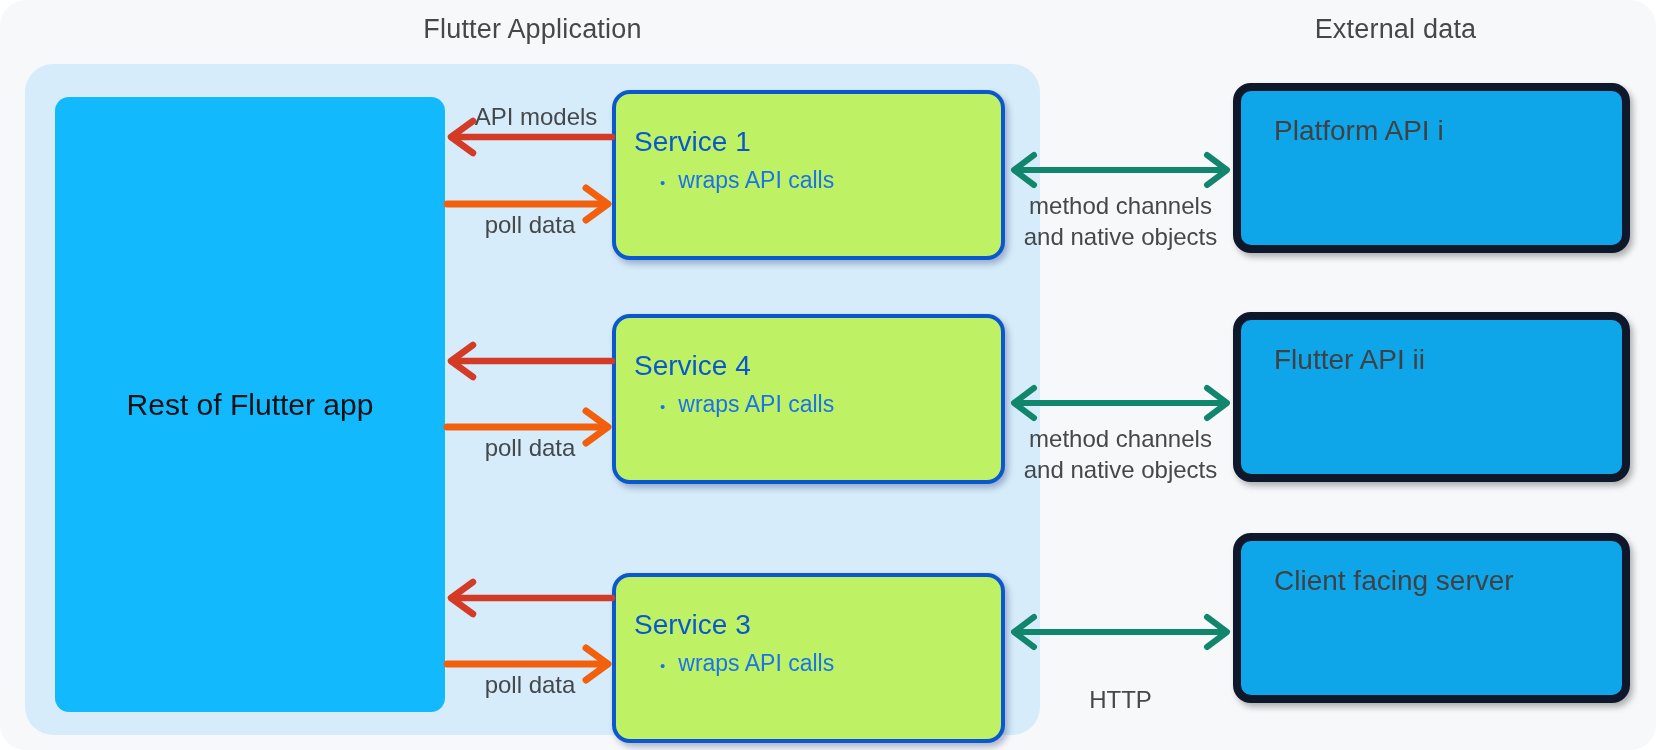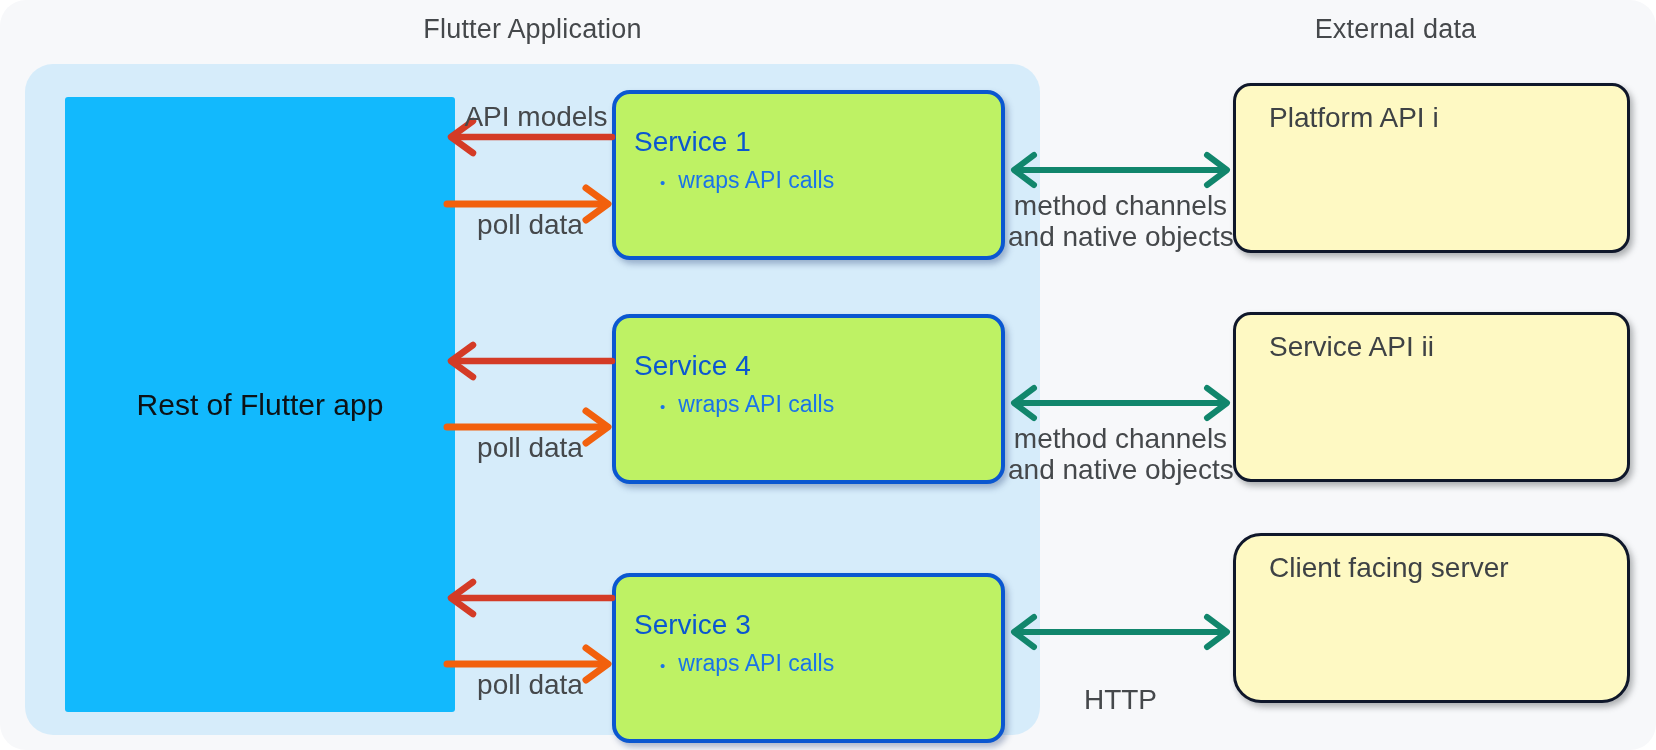--- a/index.html
+++ b/index.html
@@ -51,7 +51,7 @@
   .ext-title{font-size:28px;font-weight:500;color:#3E4245;}
   .arrow{position:absolute;}
   .arrow-label{
-    position:absolute;font-size:28px;color:#45484B;text-align:center;
+    position:absolute;font-size:24px;color:#45484B;text-align:center;
     line-height:31px;white-space:nowrap;
   }
   .lbl-api-models{left:461px;top:101px;width:150px;}

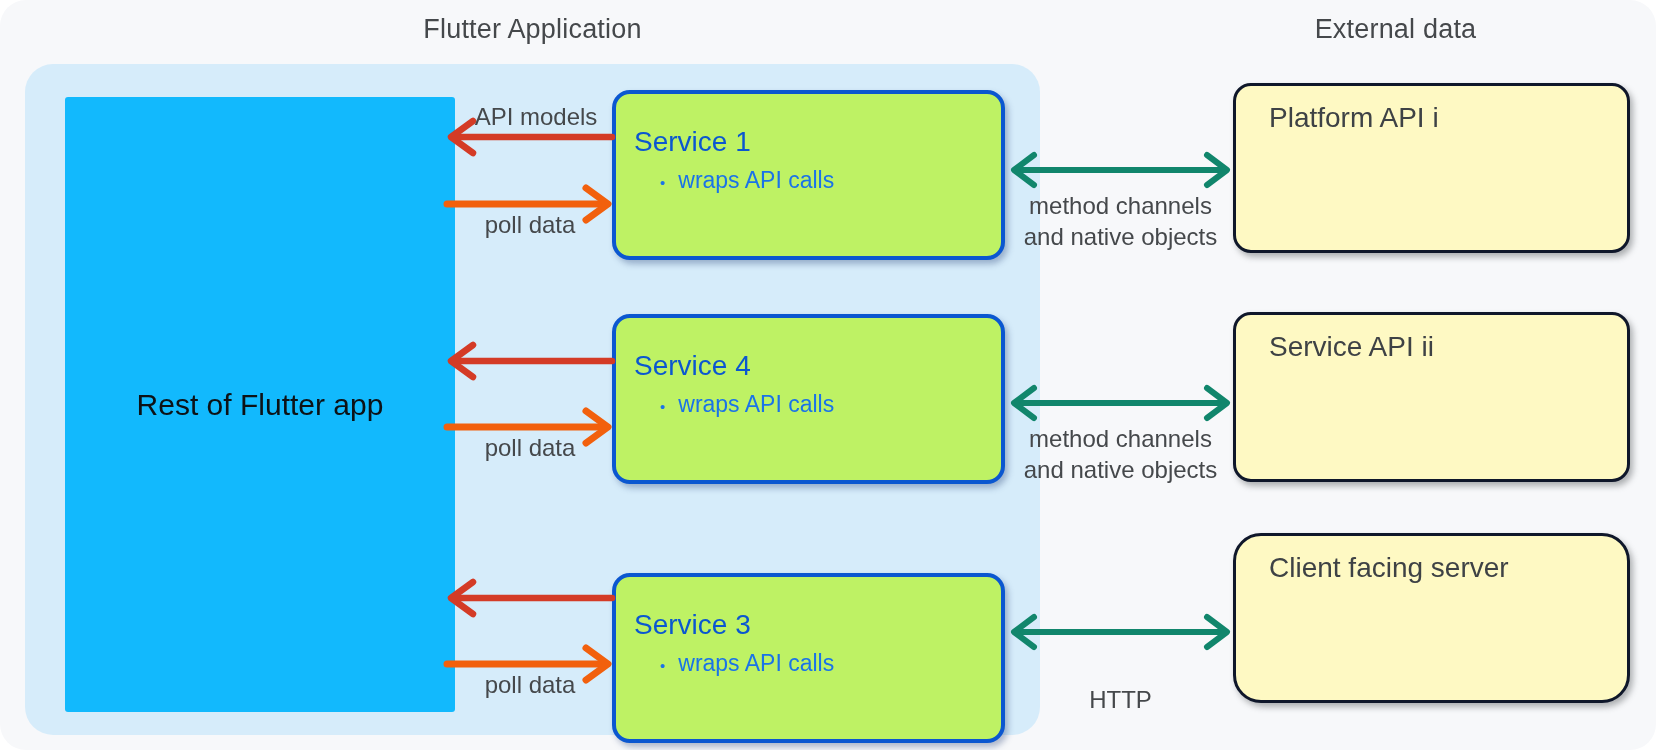--- a/index.html
+++ b/index.html
@@ -41,9 +41,9 @@
   .service-bullet .dot{font-size:15px;}
   .ext-box{
     position:absolute;left:1233px;width:397px;height:170px;
-    background:#fef9c3;border:3px solid #0f172a;border-radius:18px;
+    background:#0ea5e9;border:8px solid #0f172a;border-radius:18px;
     box-sizing:border-box;box-shadow:3px 4px 6px rgba(60,64,67,0.4);
-    padding:16px 0 0 33px;
+    padding:24px 0 0 33px;
   }
   .ext-1{top:83px;}
   .ext-2{top:312px;}

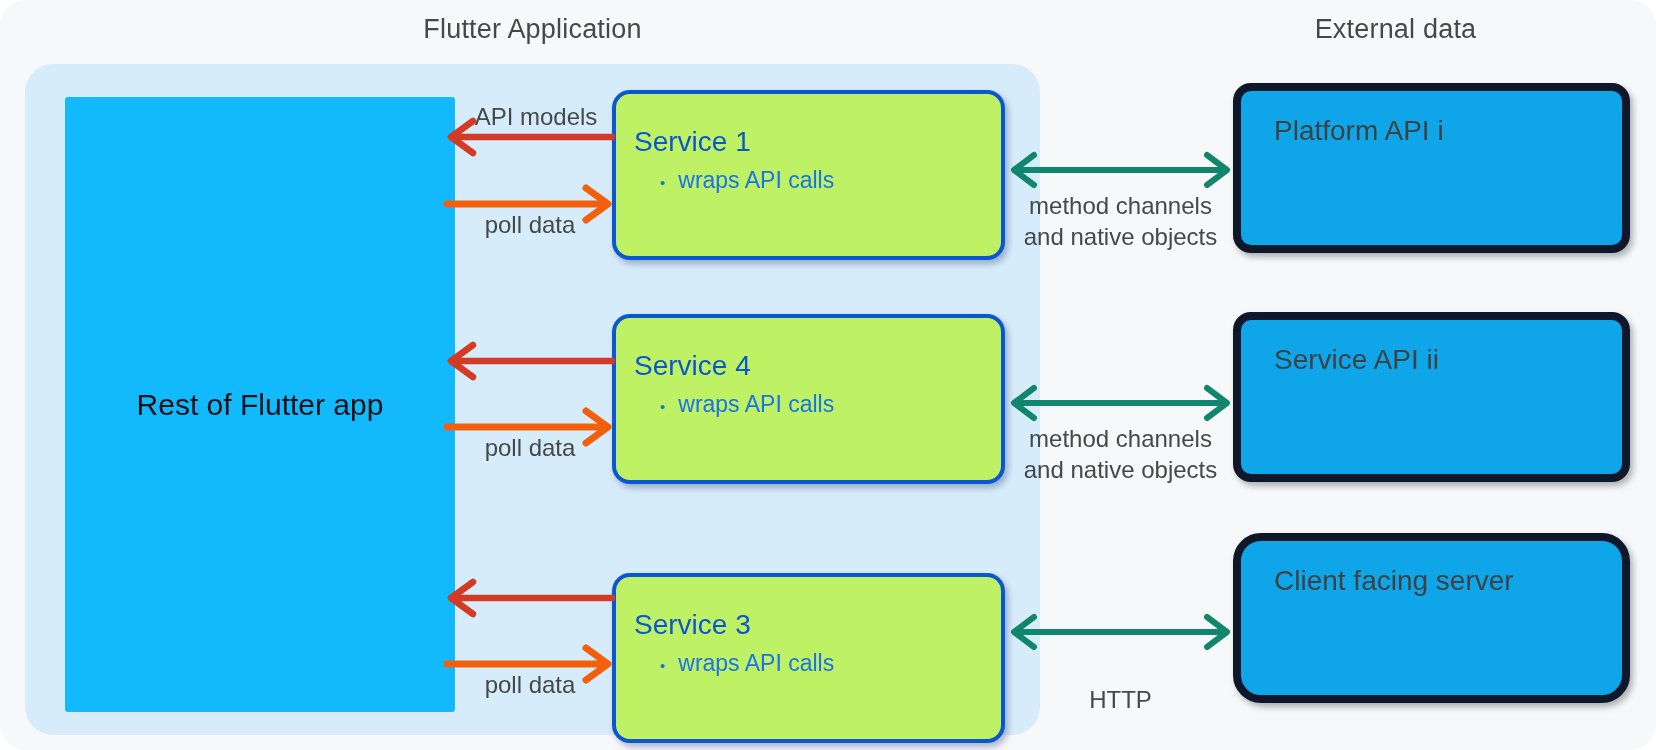--- a/index.html
+++ b/index.html
@@ -102,7 +102,7 @@
     <div class="ext-title">Platform API i</div>
   </div>
   <div class="ext-box ext-2">
-    <div class="ext-title">Service API ii</div>
+    <div class="ext-title">Flutter API ii</div>
   </div>
   <div class="ext-box ext-3">
     <div class="ext-title">Client facing server</div>

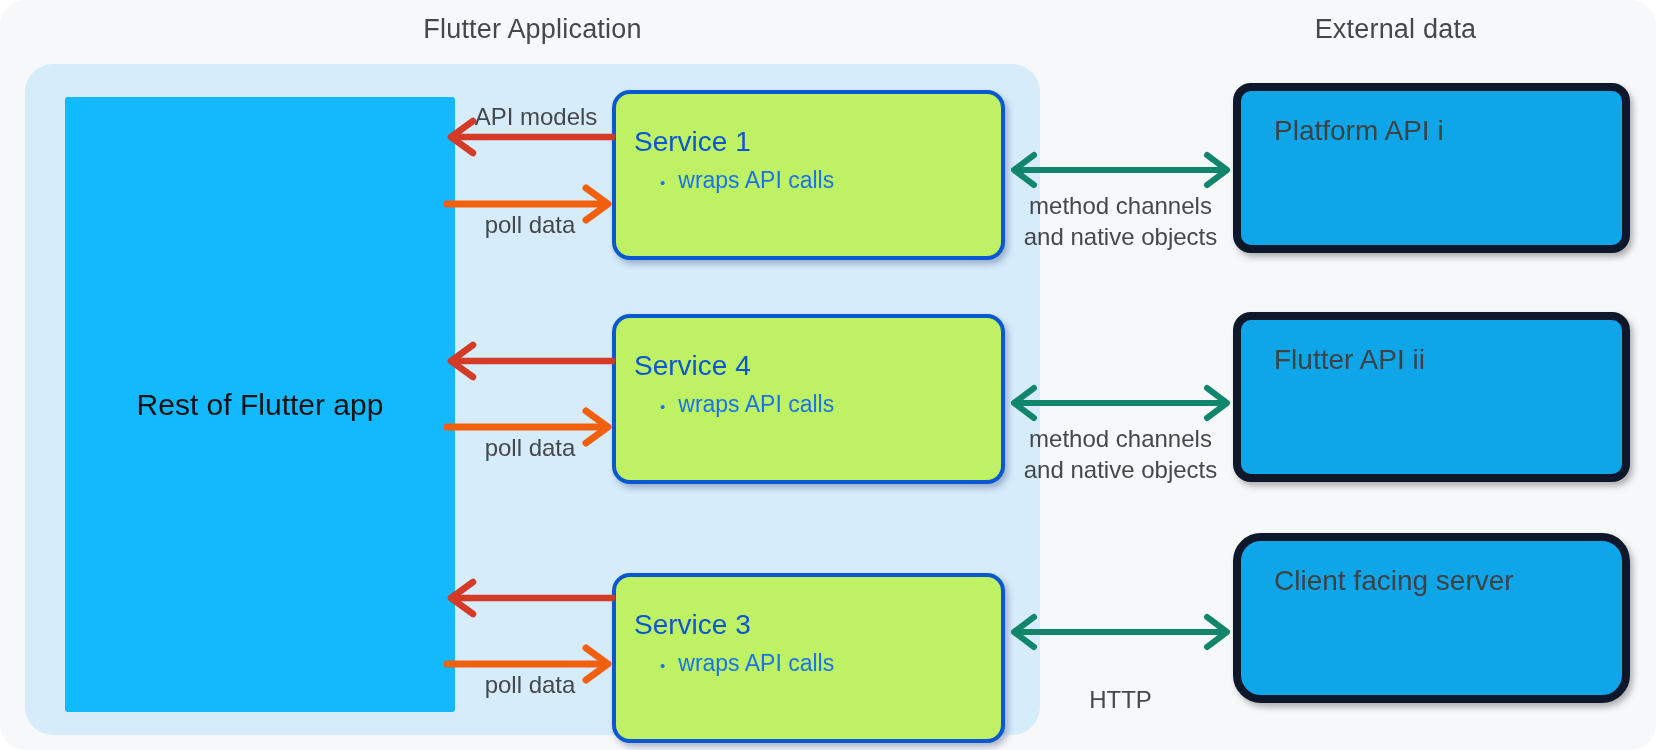--- a/index.html
+++ b/index.html
@@ -19,8 +19,8 @@
     background:#D6ECFA;border-radius:28px;
   }
   .rest-box{
-    position:absolute;left:65px;top:97px;width:390px;height:615px;
-    background:#12B9FD;border-radius:3px;
+    position:absolute;left:55px;top:97px;width:390px;height:615px;
+    background:#12B9FD;border-radius:14px;
     display:flex;align-items:center;justify-content:center;
     font-size:30px;font-weight:500;color:#0D1216;
   }

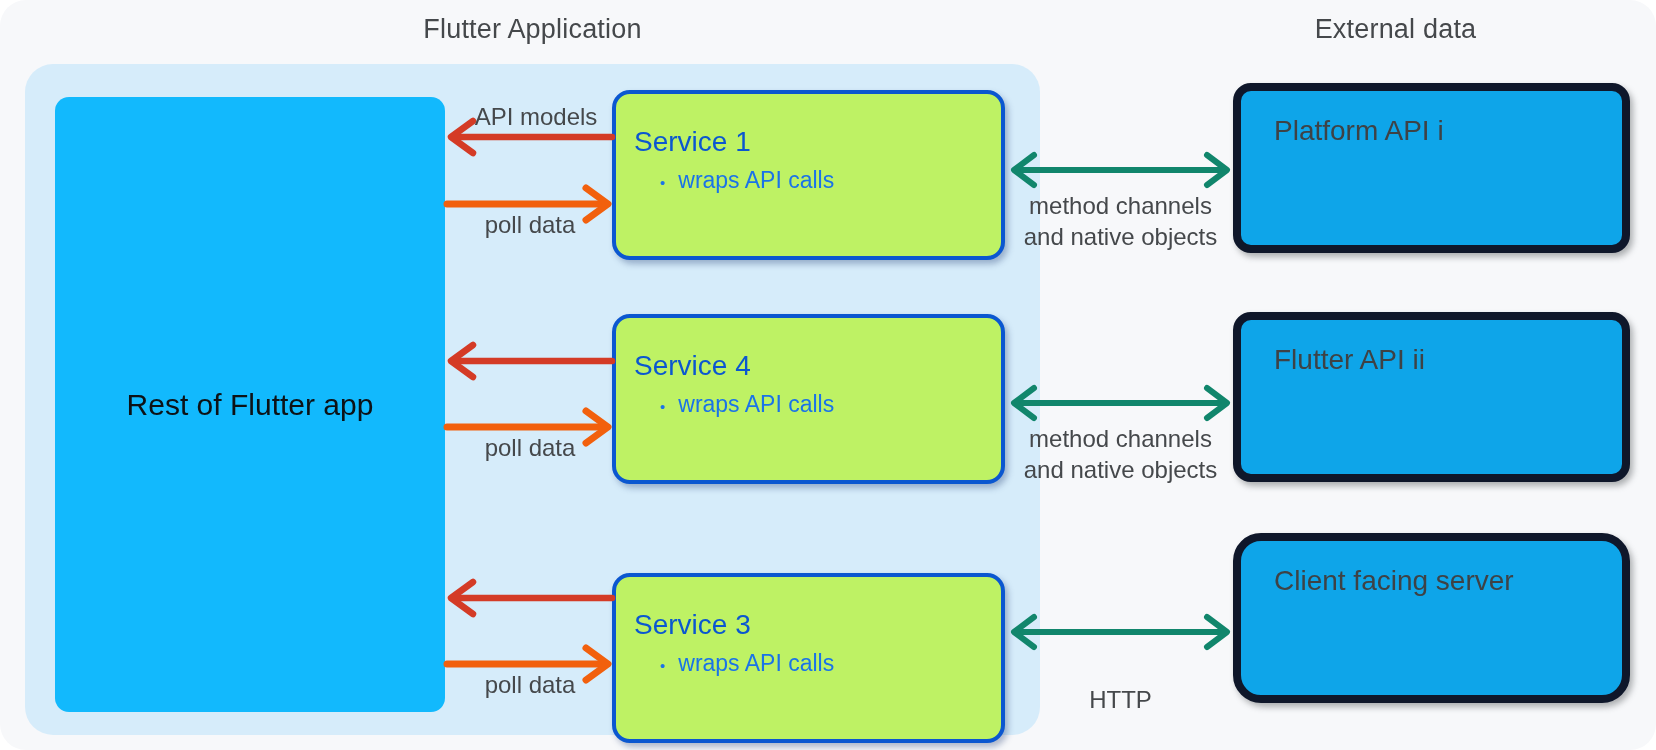--- a/index.html
+++ b/index.html
@@ -47,7 +47,7 @@
   }
   .ext-1{top:83px;}
   .ext-2{top:312px;}
-  .ext-3{top:533px;border-radius:28px;}
+  .ext-3{top:533px;}
   .ext-title{font-size:28px;font-weight:500;color:#3E4245;}
   .arrow{position:absolute;}
   .arrow-label{

